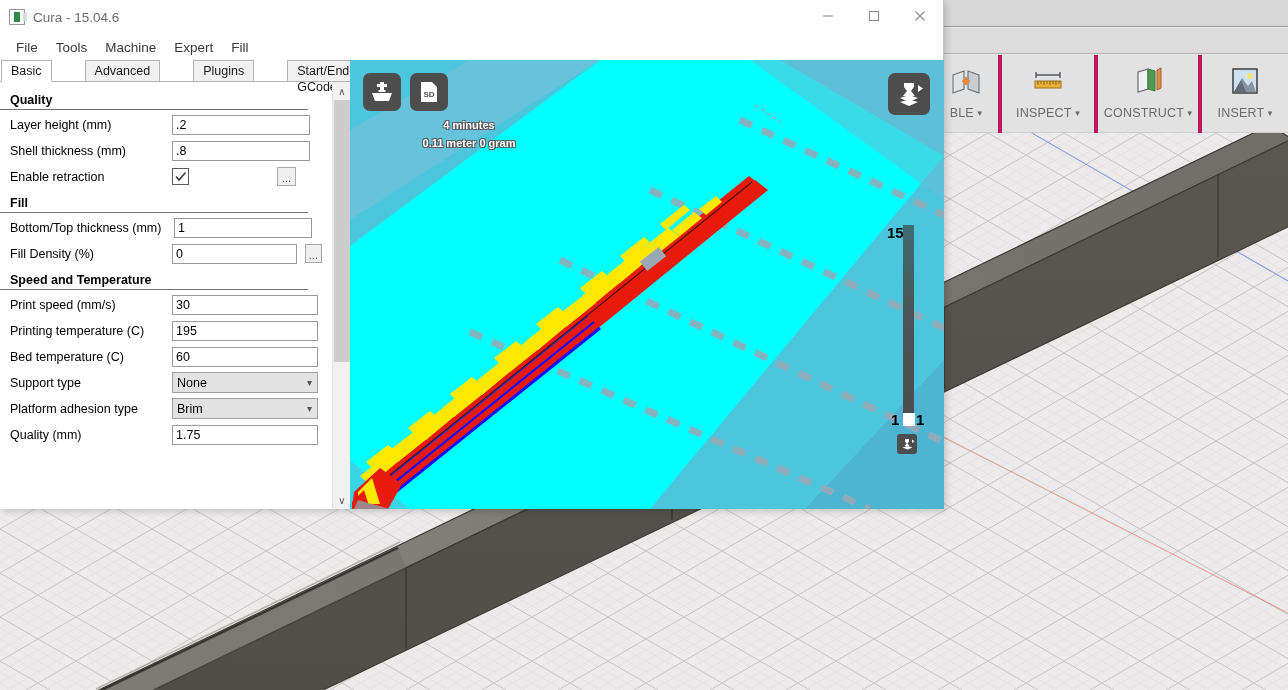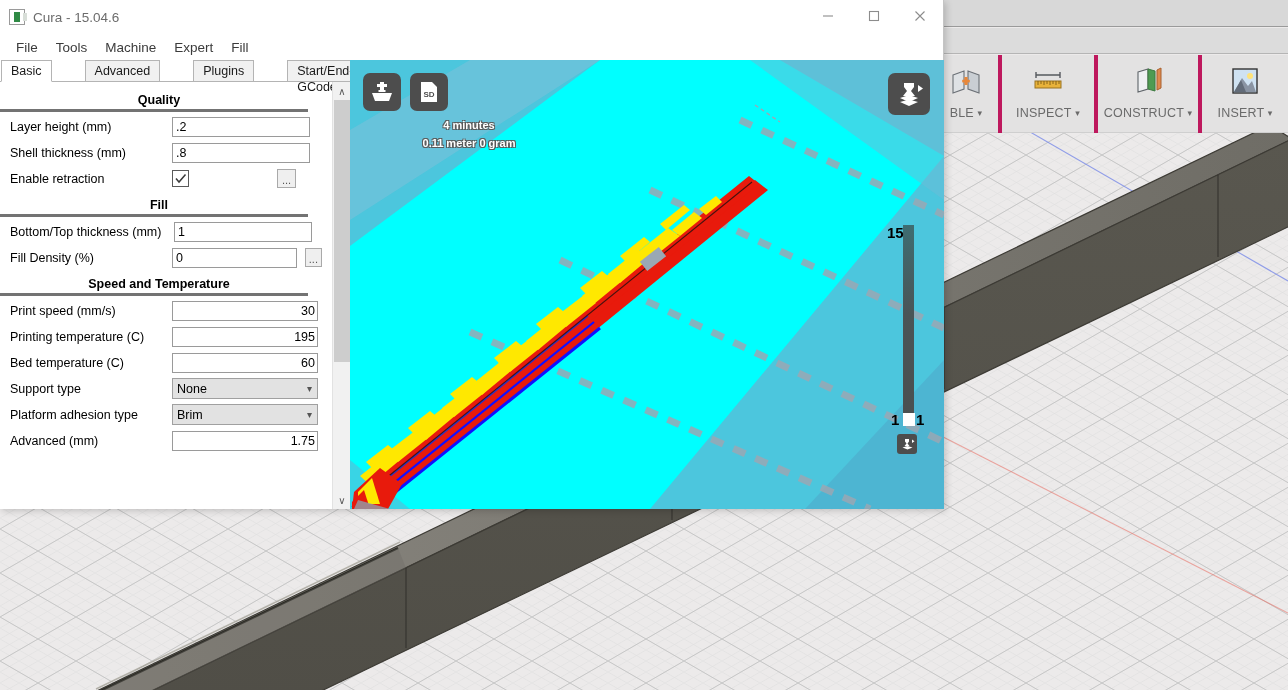--- a/index.html
+++ b/index.html
@@ -142,9 +142,8 @@
     font-size: 12.5px; font-weight: bold; color: #000;
     padding: 5px 0 2px 10px;
     margin-right: 14px;
-    border-bottom: 3px solid #737373;
+    border-bottom: 1px solid #737373;
     margin-bottom: 3px;
-    text-align: center;
   }
   .srow {
     display: flex; align-items: center;

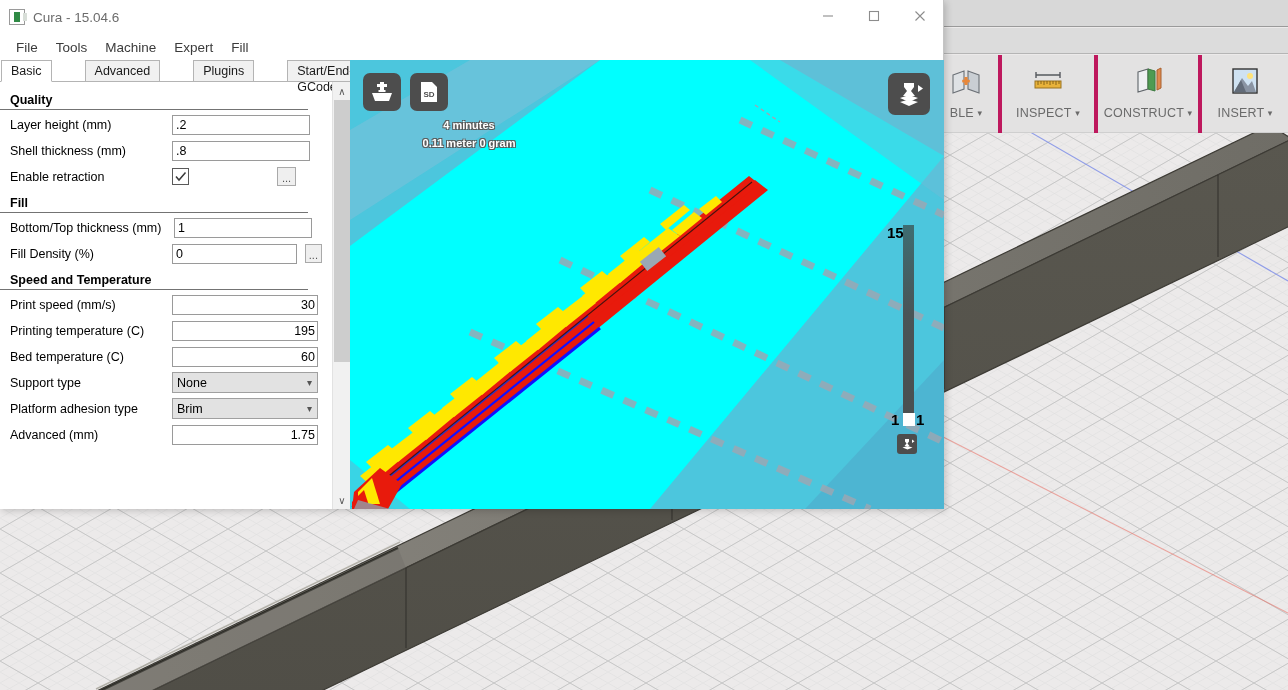--- a/index.html
+++ b/index.html
@@ -157,7 +157,7 @@
     font-size: 12.5px; color: #000;
     padding: 1px 2px 0 3px; line-height: 17px;
   }
-  .sfield.long { width: 146px; text-align: right; }
+  .sfield.long { width: 146px; }
   .scheck {
     width: 17px; height: 17px; border: 1px solid #5a5a5a; background: #fff;
     display: flex; align-items: center; justify-content: center;

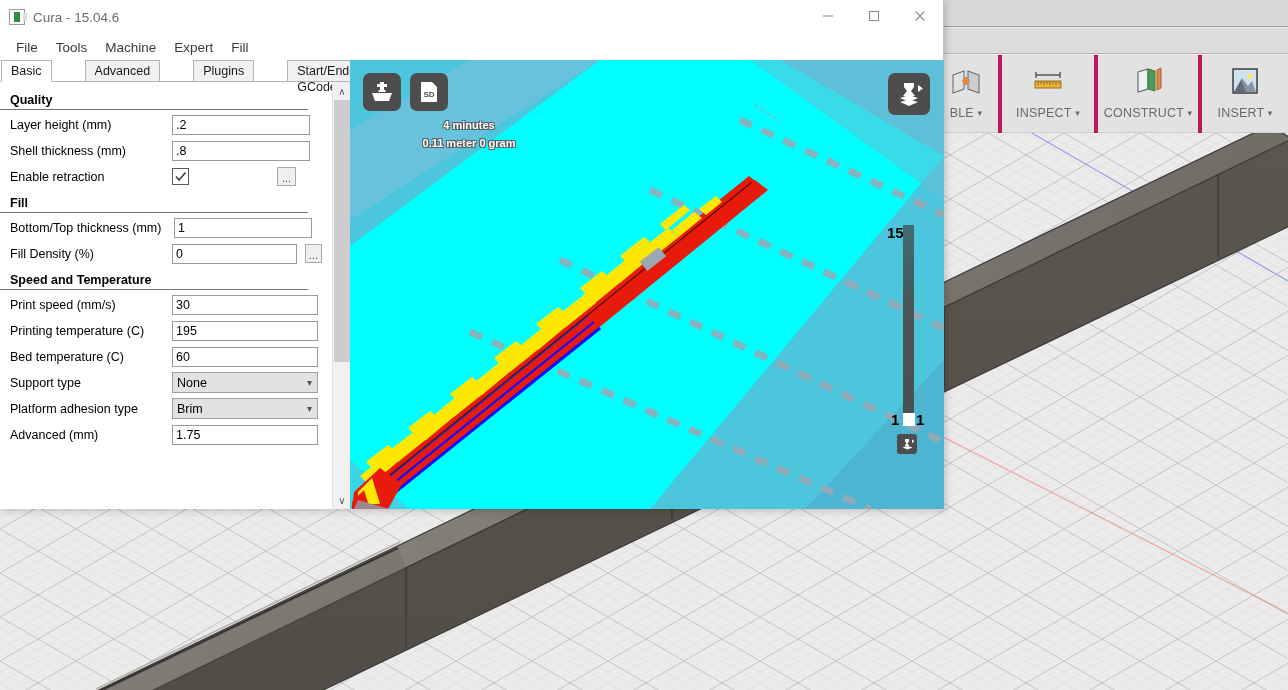--- a/index.html
+++ b/index.html
@@ -462,7 +462,7 @@
           </div>
 
           <div class="srow">
-            <div class="slabel">Advanced (mm)</div>
+            <div class="slabel">Quality (mm)</div>
             <div class="sfield long">1.75</div>
           </div>
 

